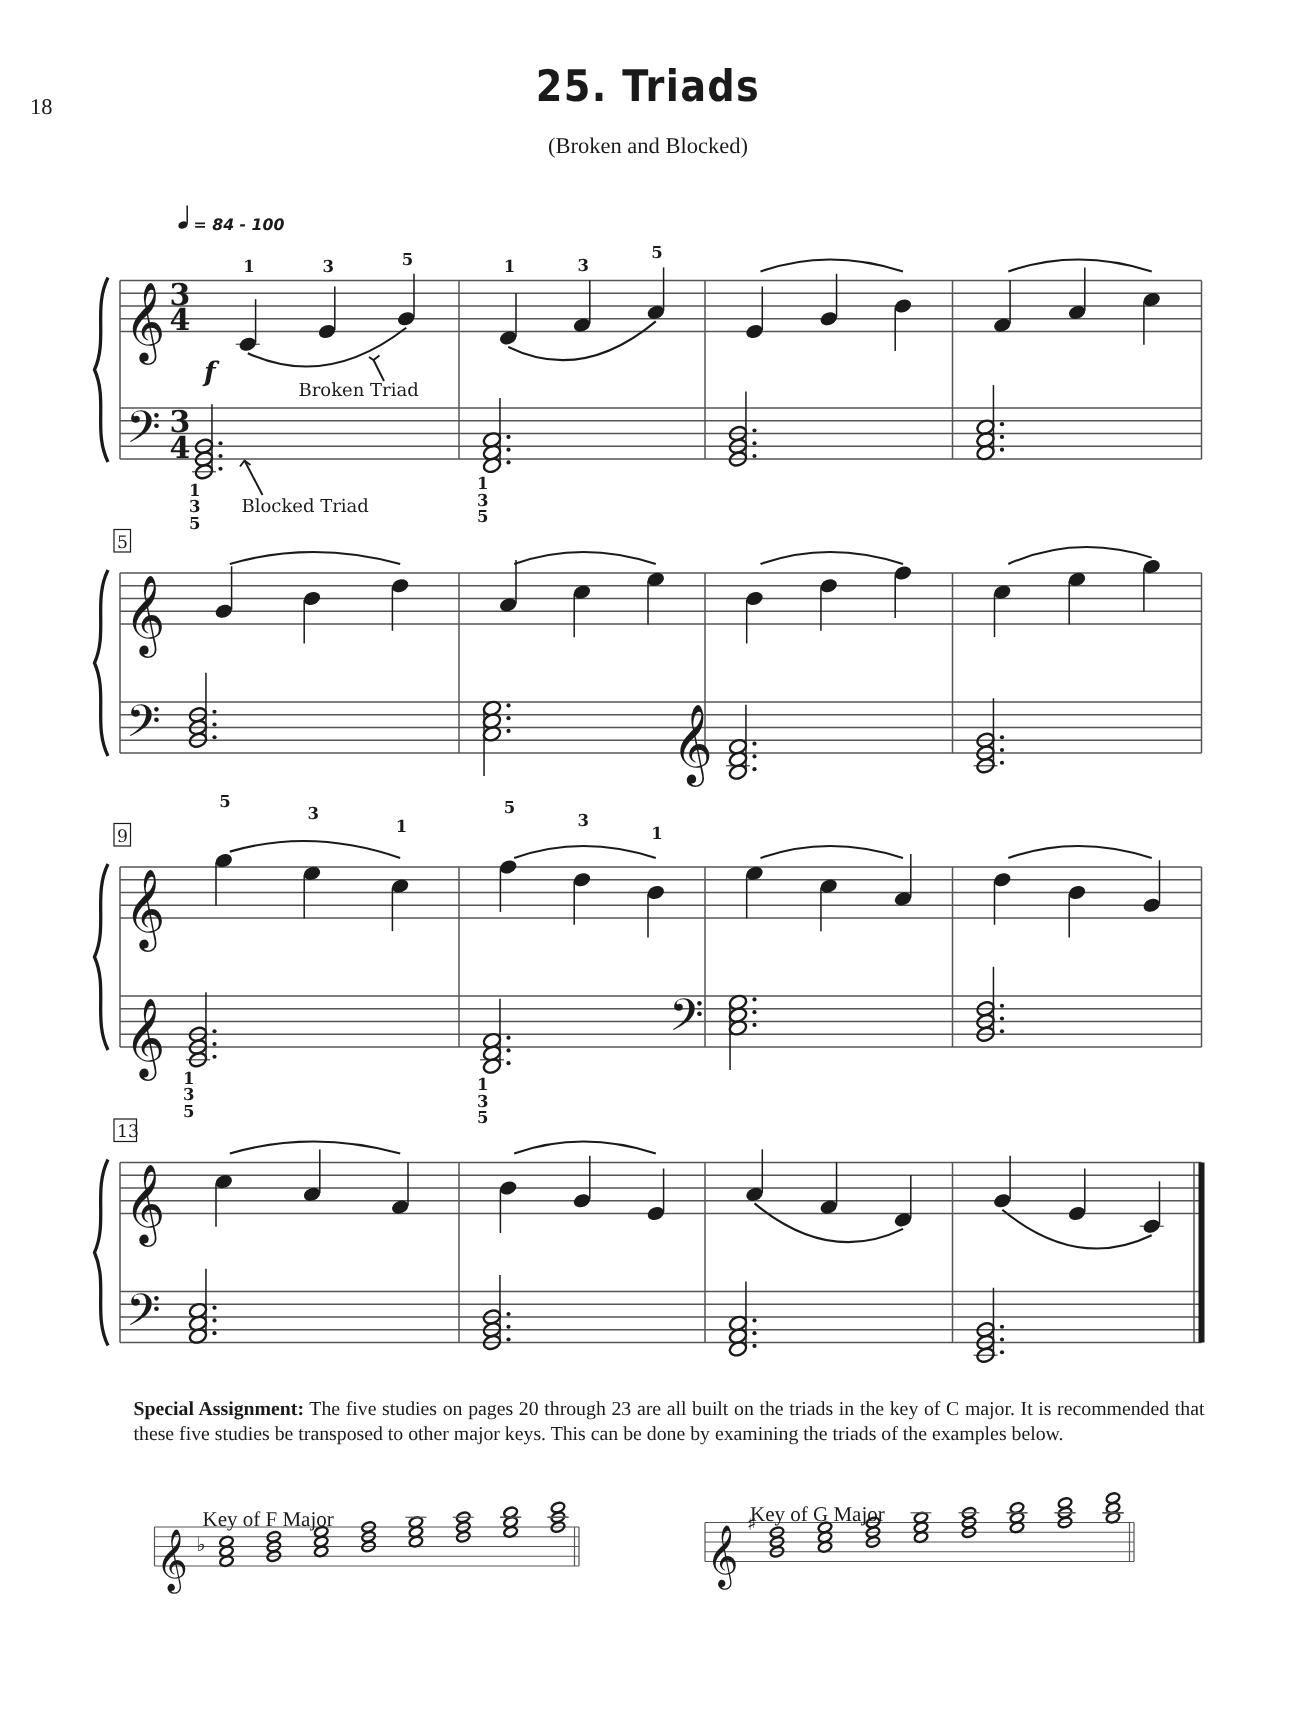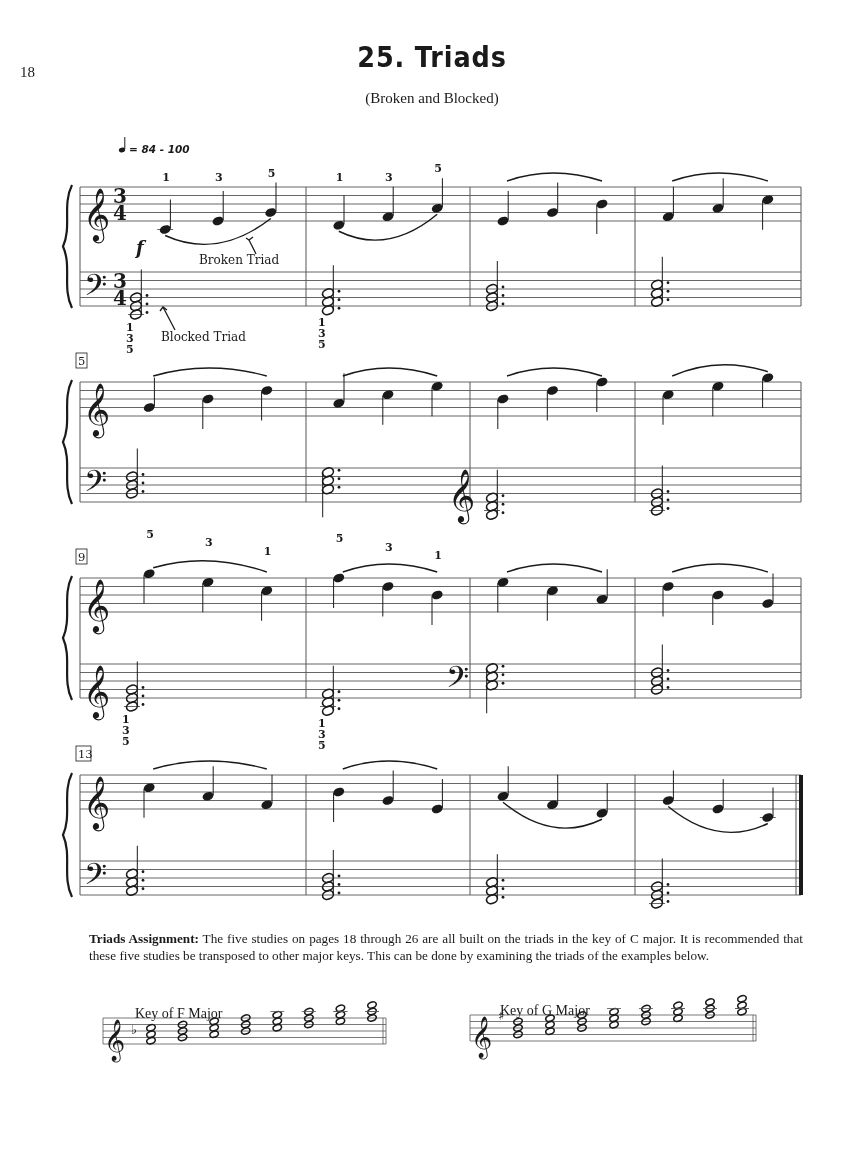--- a/index.html
+++ b/index.html
@@ -528,7 +528,7 @@
     </g>
 </svg>
 
-<div class="assignment"><b>Triads Assignment:</b><span> The five studies on pages 18 through 26 are all built on the triads in the key of C major.  It is recommended that these five studies be transposed to other major keys.  This can be done by examining the triads of the examples below.</span></div>
+<div class="assignment"><b>Special Assignment:</b><span> The five studies on pages 18 through 26 are all built on the triads in the key of C major.  It is recommended that these five studies be transposed to other major keys.  This can be done by examining the triads of the examples below.</span></div>
 
 <div class="key-label" id="key-label-0" style="left: 135px; top: 990px;">Key of F Major</div>
 <div class="key-label" id="key-label-1" style="left: 500px; top: 987px;">Key of G Major</div>

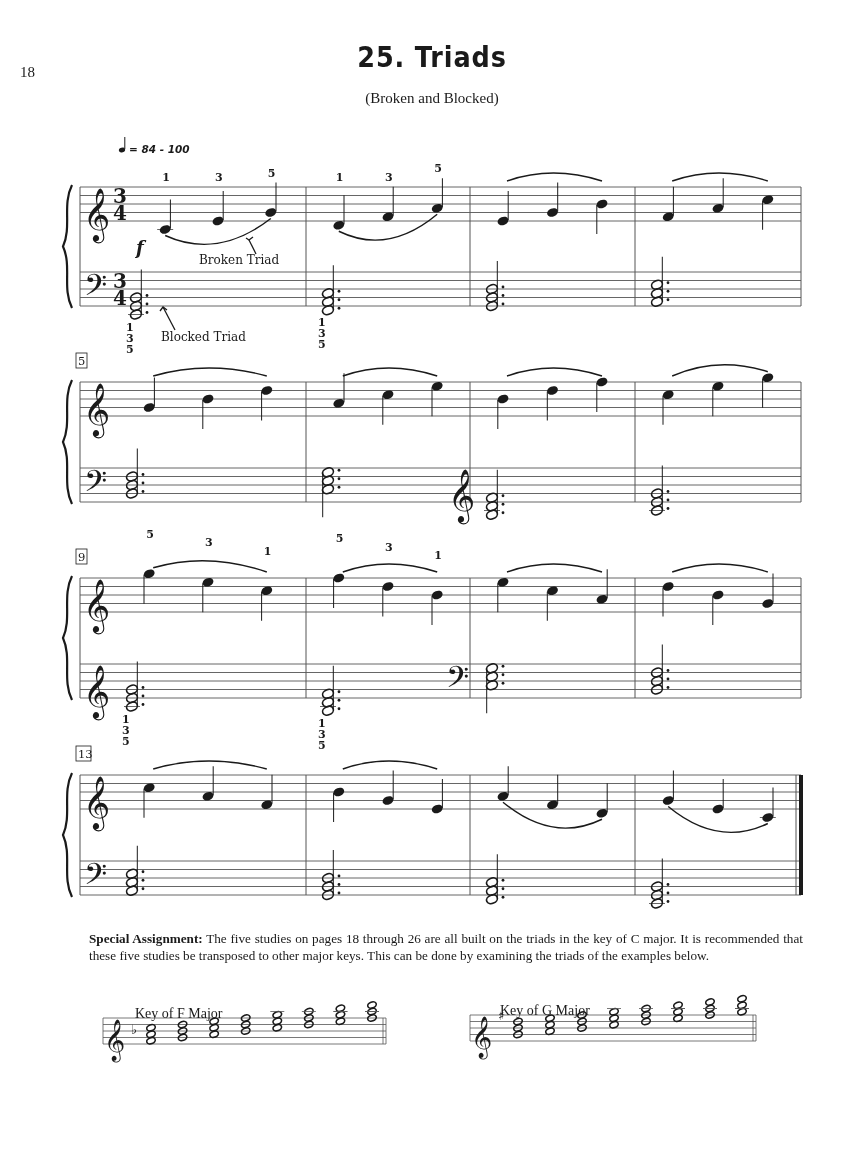--- a/index.html
+++ b/index.html
@@ -528,7 +528,7 @@
     </g>
 </svg>
 
-<div class="assignment"><b>Special Assignment:</b><span> The five studies on pages 18 through 26 are all built on the triads in the key of C major.  It is recommended that these five studies be transposed to other major keys.  This can be done by examining the triads of the examples below.</span></div>
+<div class="assignment"><b>Special Assignment:</b><span> The five studies on pages 20 through 23 are all built on the triads in the key of C major.  It is recommended that these five studies be transposed to other major keys.  This can be done by examining the triads of the examples below.</span></div>
 
 <div class="key-label" id="key-label-0" style="left: 135px; top: 990px;">Key of F Major</div>
 <div class="key-label" id="key-label-1" style="left: 500px; top: 987px;">Key of G Major</div>

